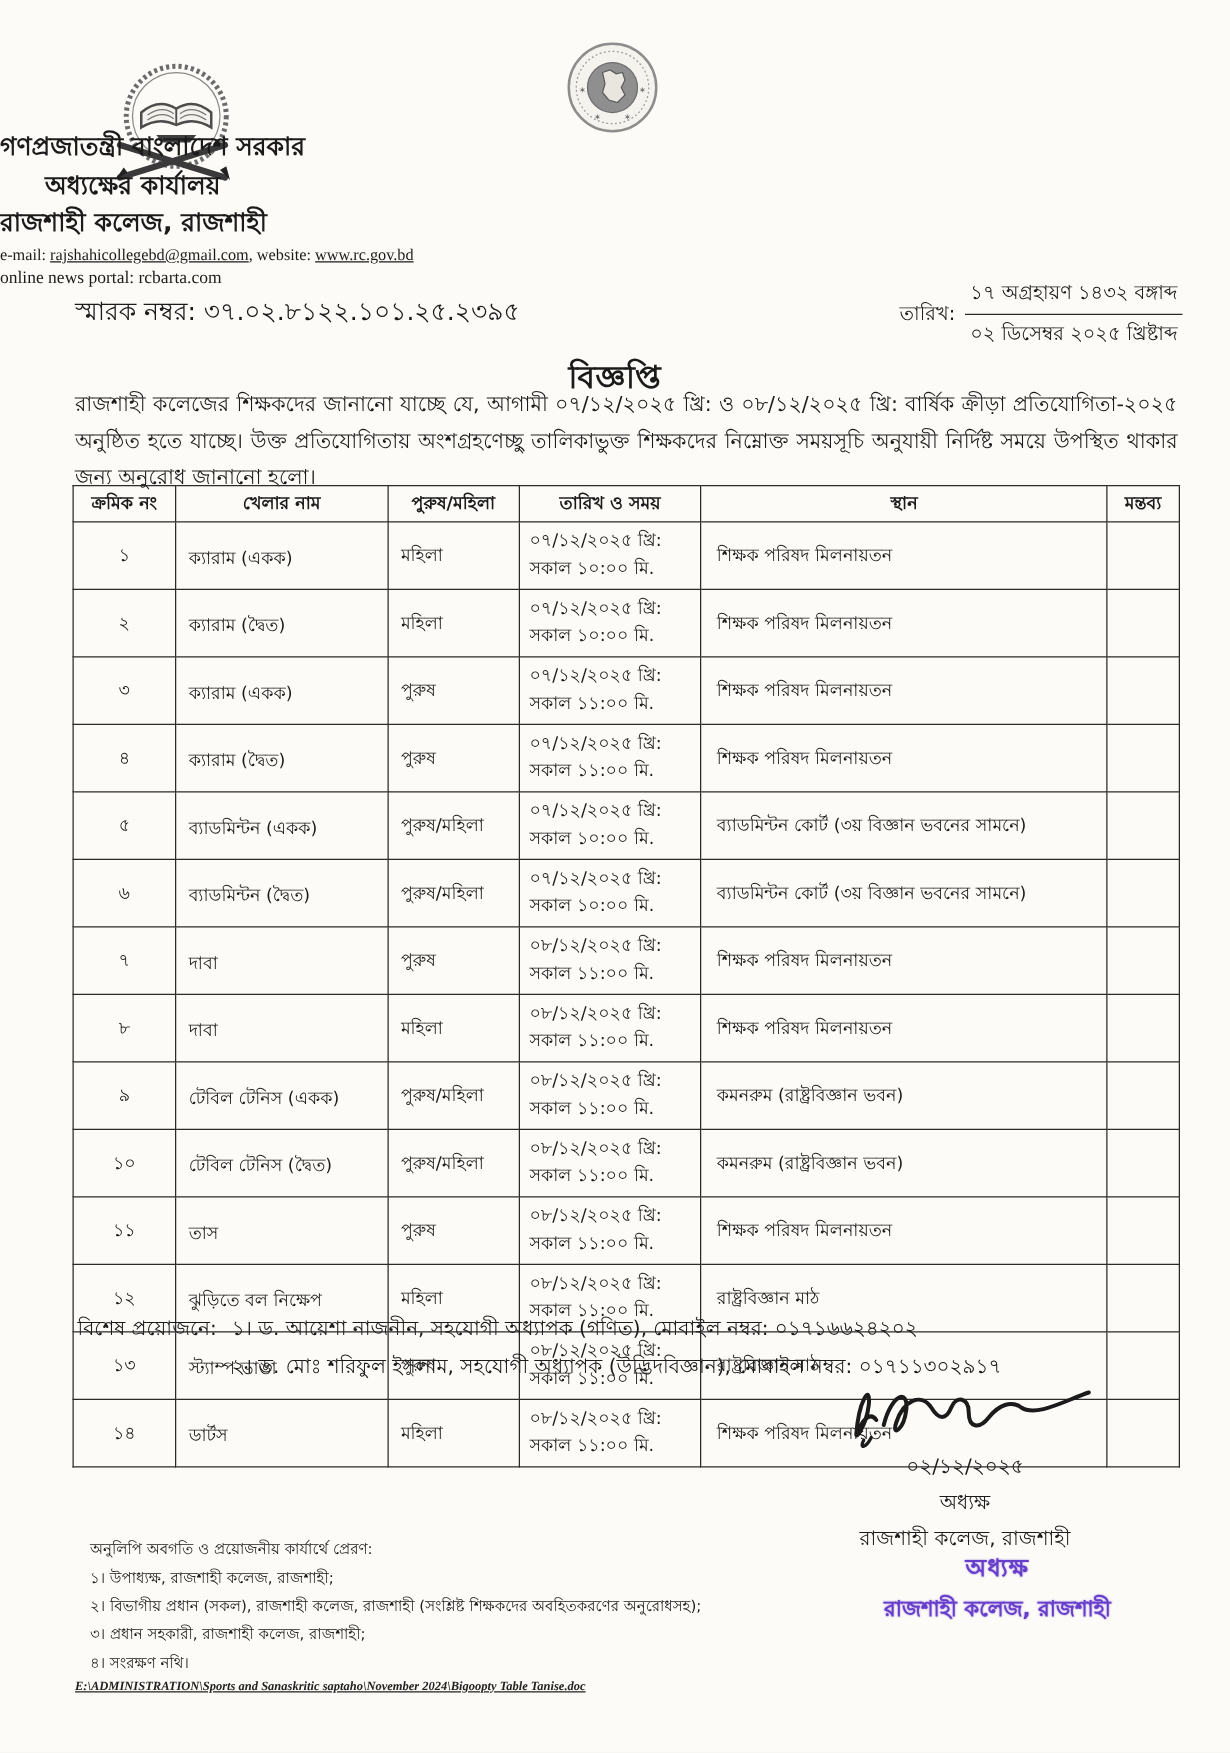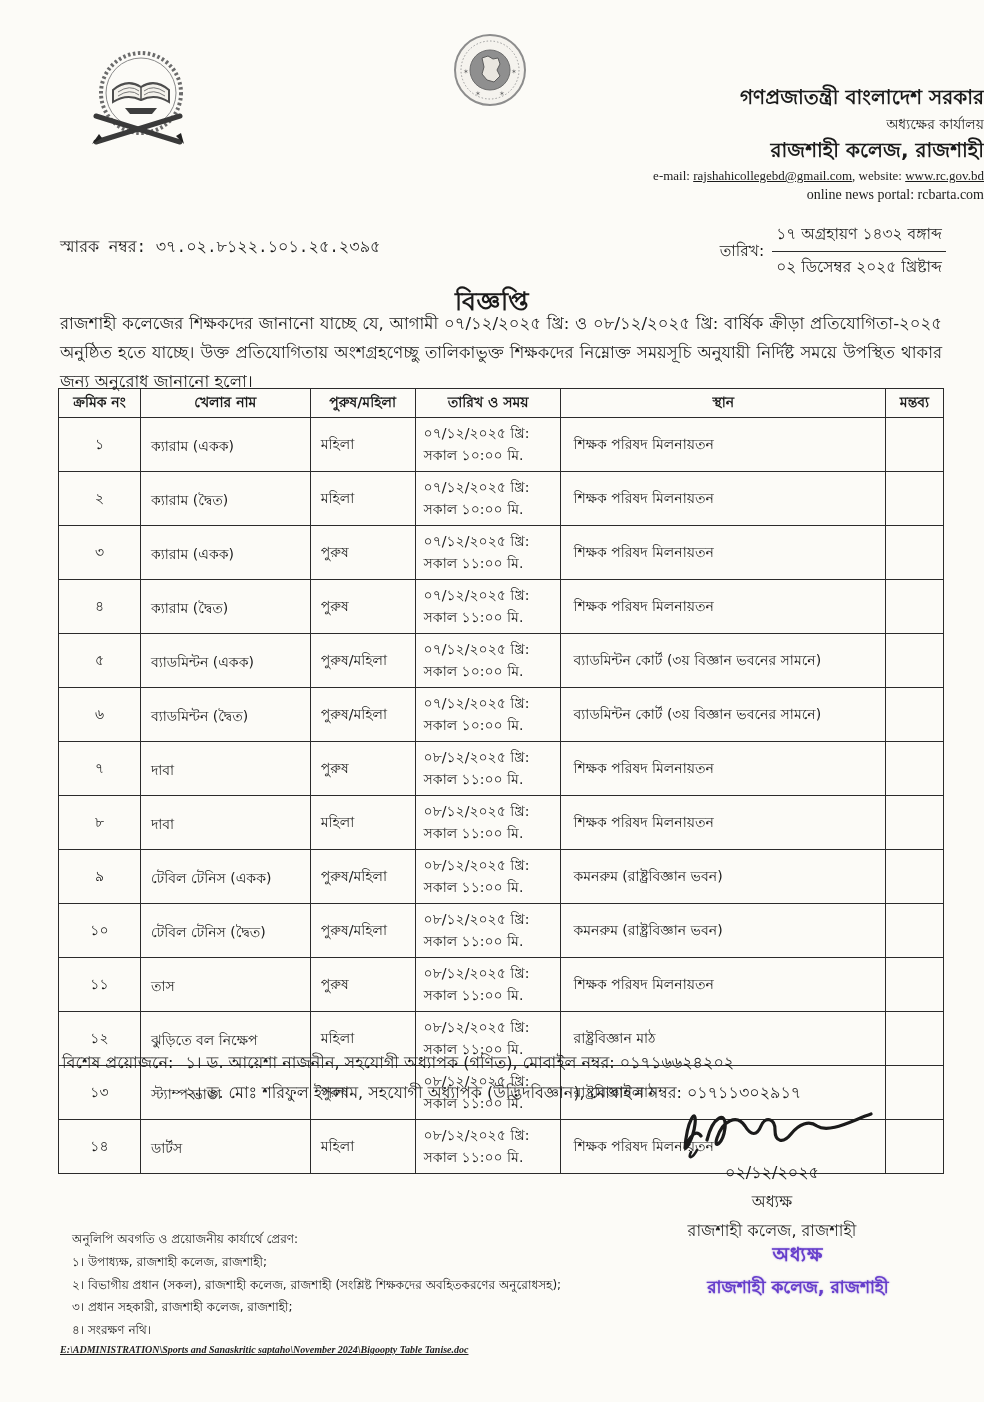--- a/index.html
+++ b/index.html
@@ -18,7 +18,7 @@
   .logo-left{position:absolute;left:82px;top:46px;width:118px;height:112px;}
   .seal{position:absolute;left:451px;top:32px;width:78px;height:76px;}
   
-  .head{position:absolute;left:0;right:0;top:84px;text-align:right;line-height:1.3;}
+  .head{position:absolute;left:0;right:0;top:104px;text-align:left;line-height:1.3;}
   .head .l1{font-size:20px;font-weight:600;}
   .head .l2{font-size:14px;font-weight:400;margin-top:5px;}
   .head .l3{font-size:20px;font-weight:700;margin-top:4px;}

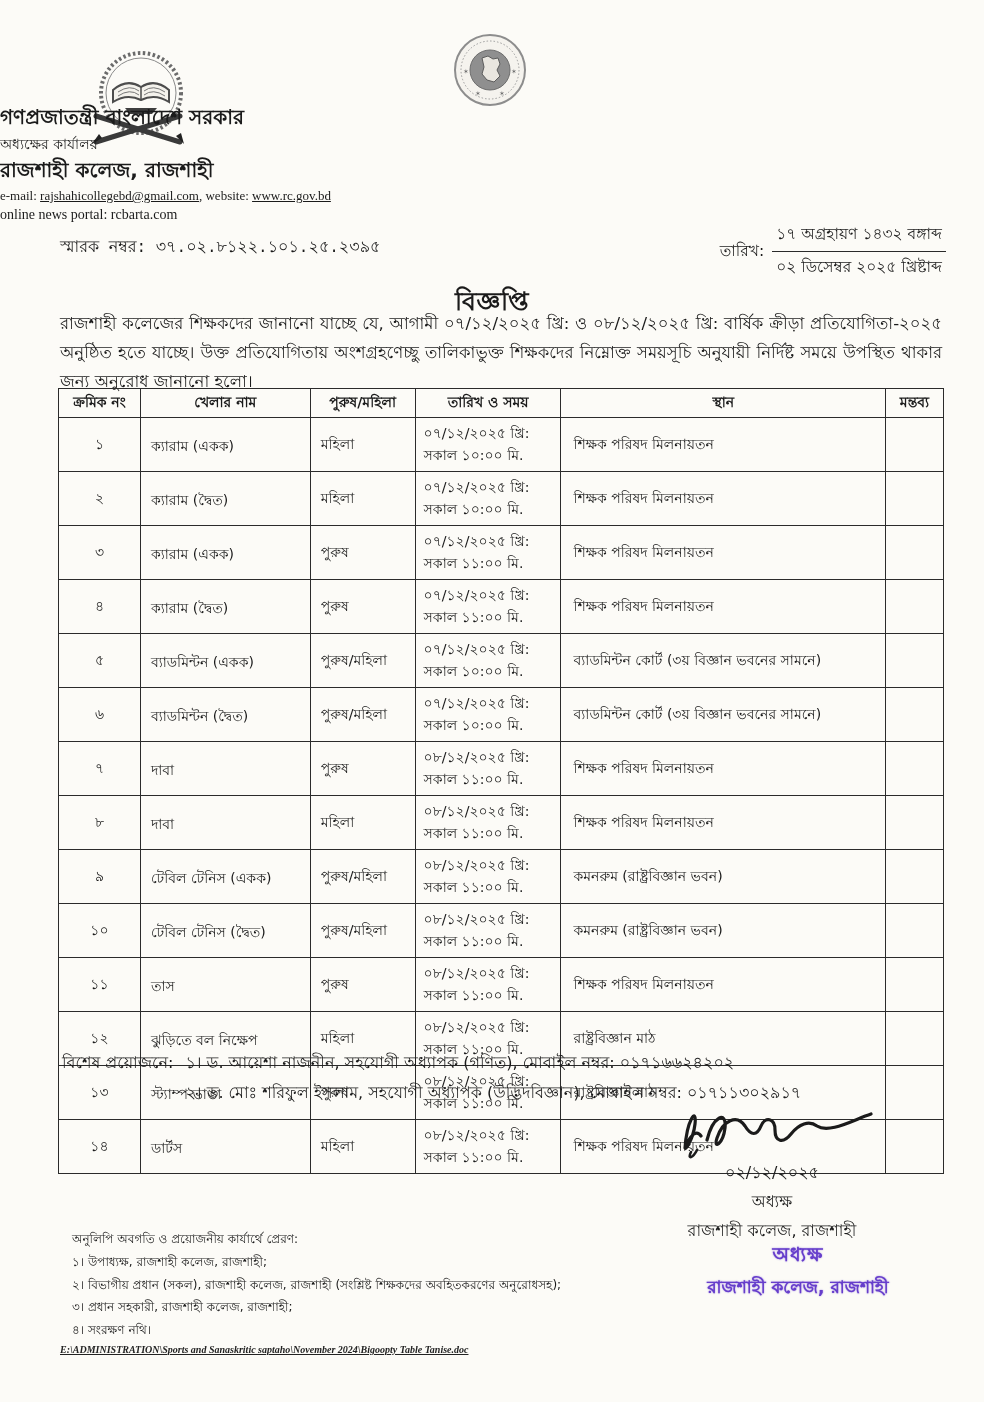--- a/index.html
+++ b/index.html
@@ -20,7 +20,7 @@
   
   .head{position:absolute;left:0;right:0;top:104px;text-align:left;line-height:1.3;}
   .head .l1{font-size:20px;font-weight:600;}
-  .head .l2{font-size:14px;font-weight:400;margin-top:5px;}
+  .head .l2{font-size:20px;font-weight:700;margin-top:5px;padding-left:36px;}
   .head .l3{font-size:20px;font-weight:700;margin-top:4px;}
   .head .contact{font-family:"Liberation Serif","DejaVu Serif",serif;font-size:13px;margin-top:5px;}
   .head .contact .u{color:#1b1b1b;text-decoration:underline;cursor:pointer;}

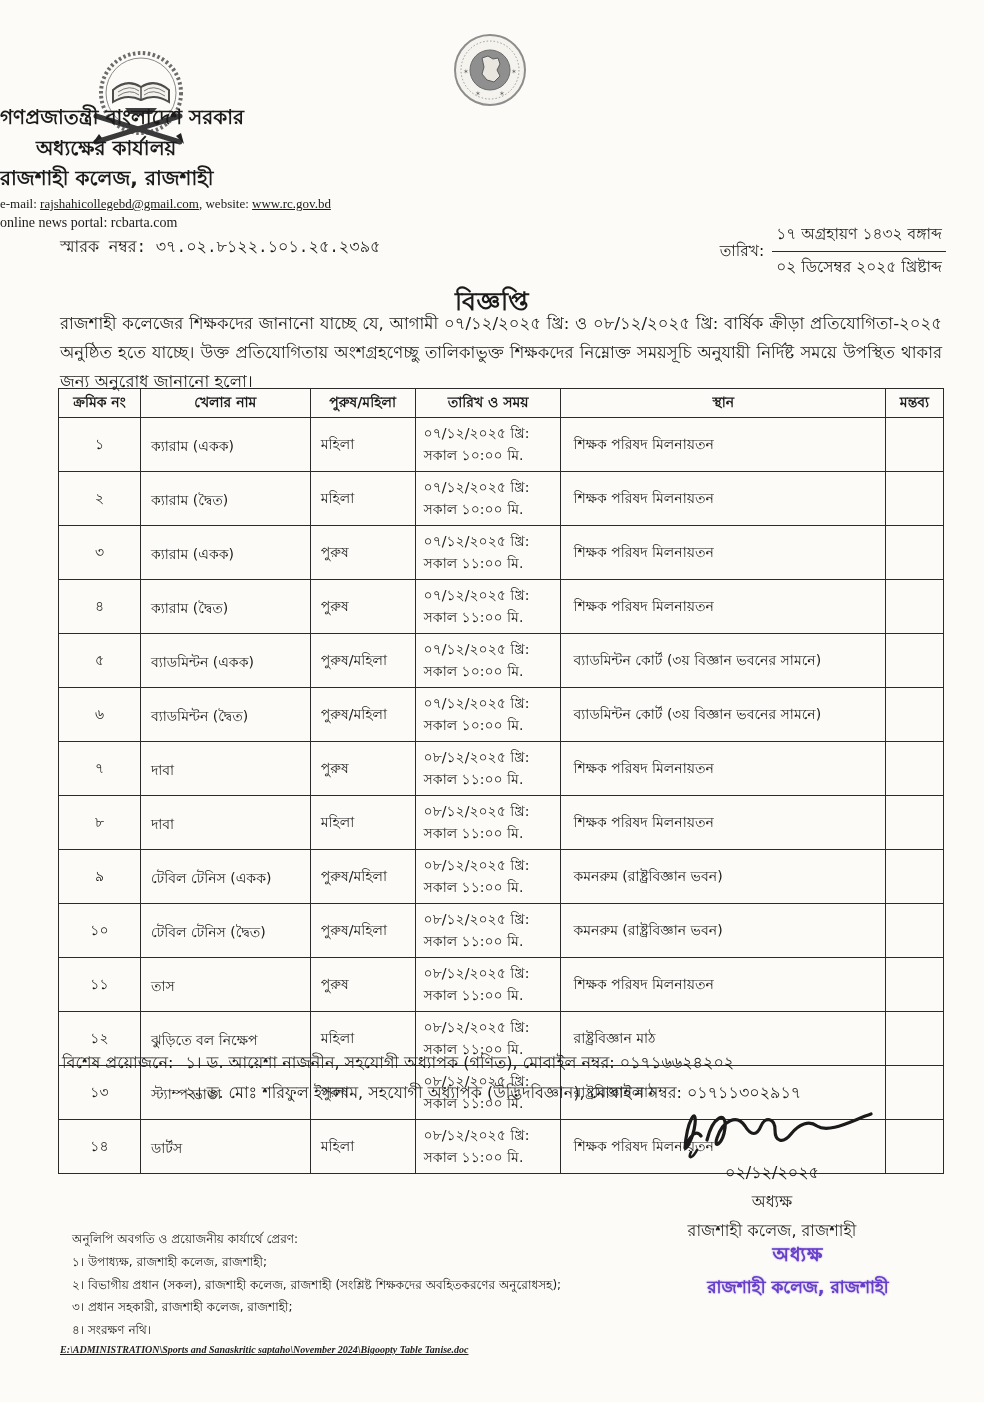--- a/index.html
+++ b/index.html
@@ -27,7 +27,7 @@
   .head .portal{font-family:"Liberation Serif","DejaVu Serif",serif;font-size:14px;margin-top:1px;}
   
   .memo-row{position:absolute;left:60px;right:38px;top:222px;display:flex;justify-content:space-between;align-items:flex-start;}
-  .memo-no{font-size:16px;padding-top:12px;font-family:Liberation Mono, monospace;}
+  .memo-no{font-size:20px;padding-top:12px;}
   .date-frac{display:flex;align-items:center;gap:8px;font-size:15.5px;}
   .date-frac .frac{display:inline-block;text-align:center;}
   .date-frac .top{display:block;border-bottom:1.6px solid #2a2a2a;padding:0 4px 3px 4px;}

